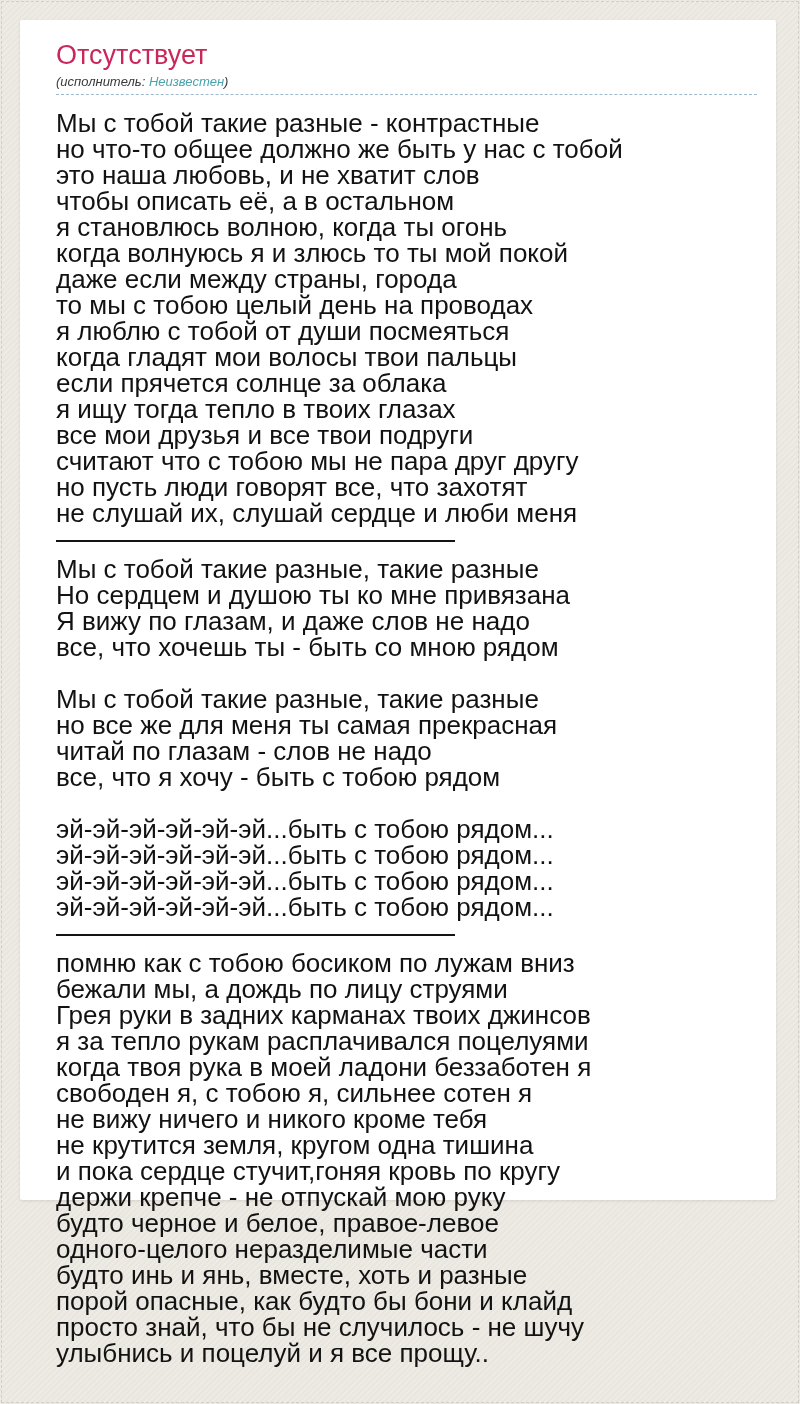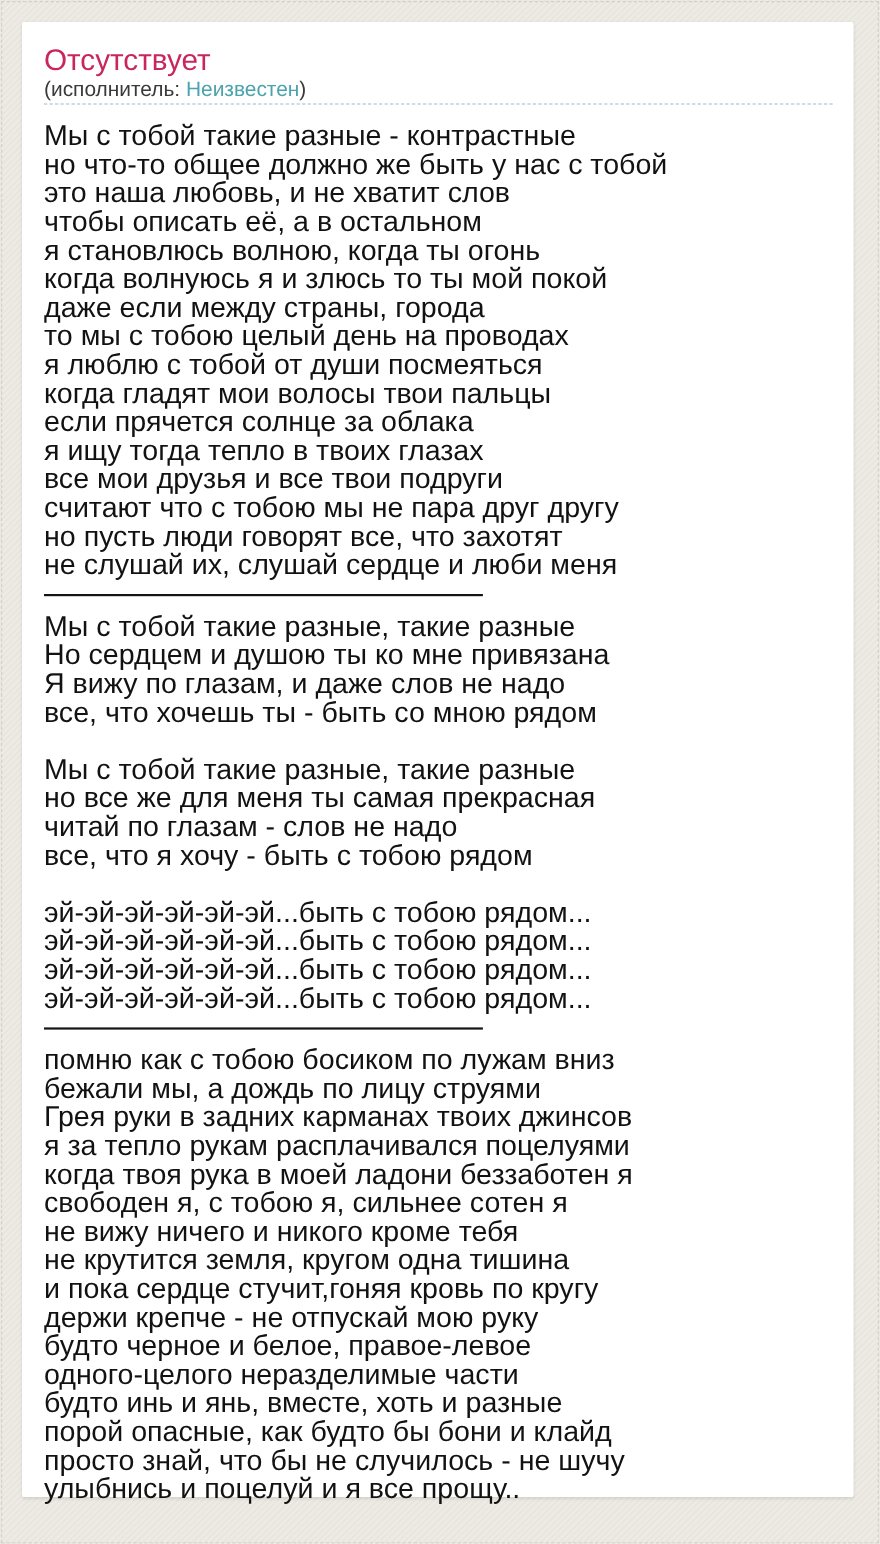--- a/index.html
+++ b/index.html
@@ -27,12 +27,12 @@
     left: 20px;
     top: 20px;
     width: 756px;
-    height: 1341px;
+    height: 1180px;
     box-sizing: border-box;
     background: var(--card-bg, #ffffff);
     border-radius: 2px;
     box-shadow: 0 1px 3px rgba(0,0,0,0.10);
-    padding: 20px 19px 0 20px;
+    padding: 20px 19px 0 36px;
   }
   .song-title {
     margin: 0;

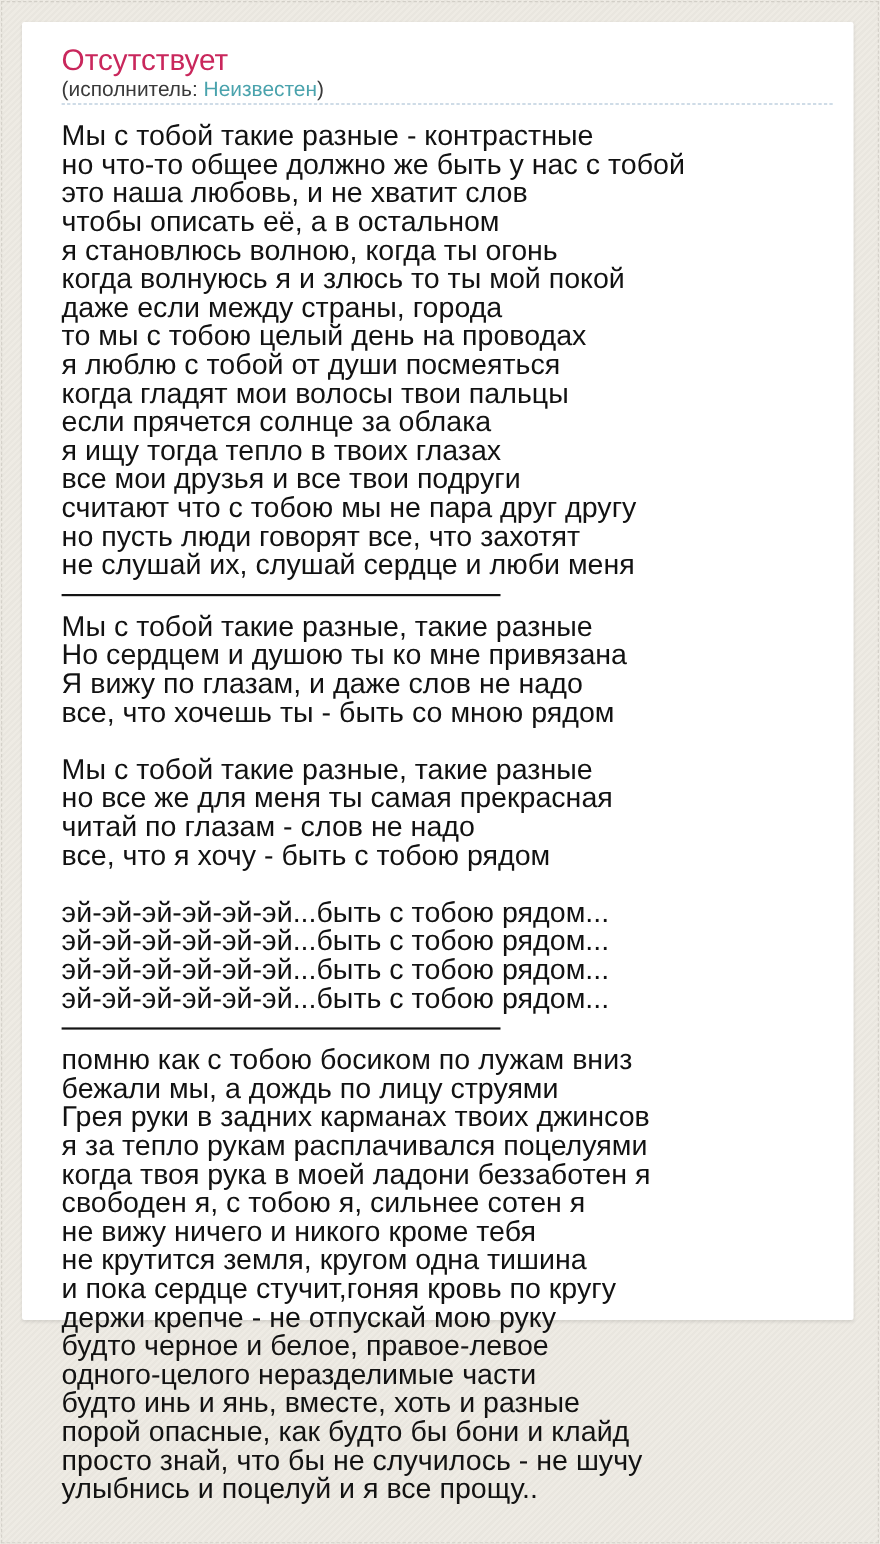--- a/index.html
+++ b/index.html
@@ -42,11 +42,12 @@
     color: var(--title, #c9275c);
   }
   .artist-line {
-    font-size: 19px;
+    font-size: 13px;
     line-height: 19px;
     color: #3a3a3a;
     padding: 2px 0 3px 0;
     border-bottom: 1px dashed var(--divider-dashed, #9fb9cf);
+    font-style: italic;
   }
   .artist-link {
     color: var(--artist-link, #4aa3ad);

